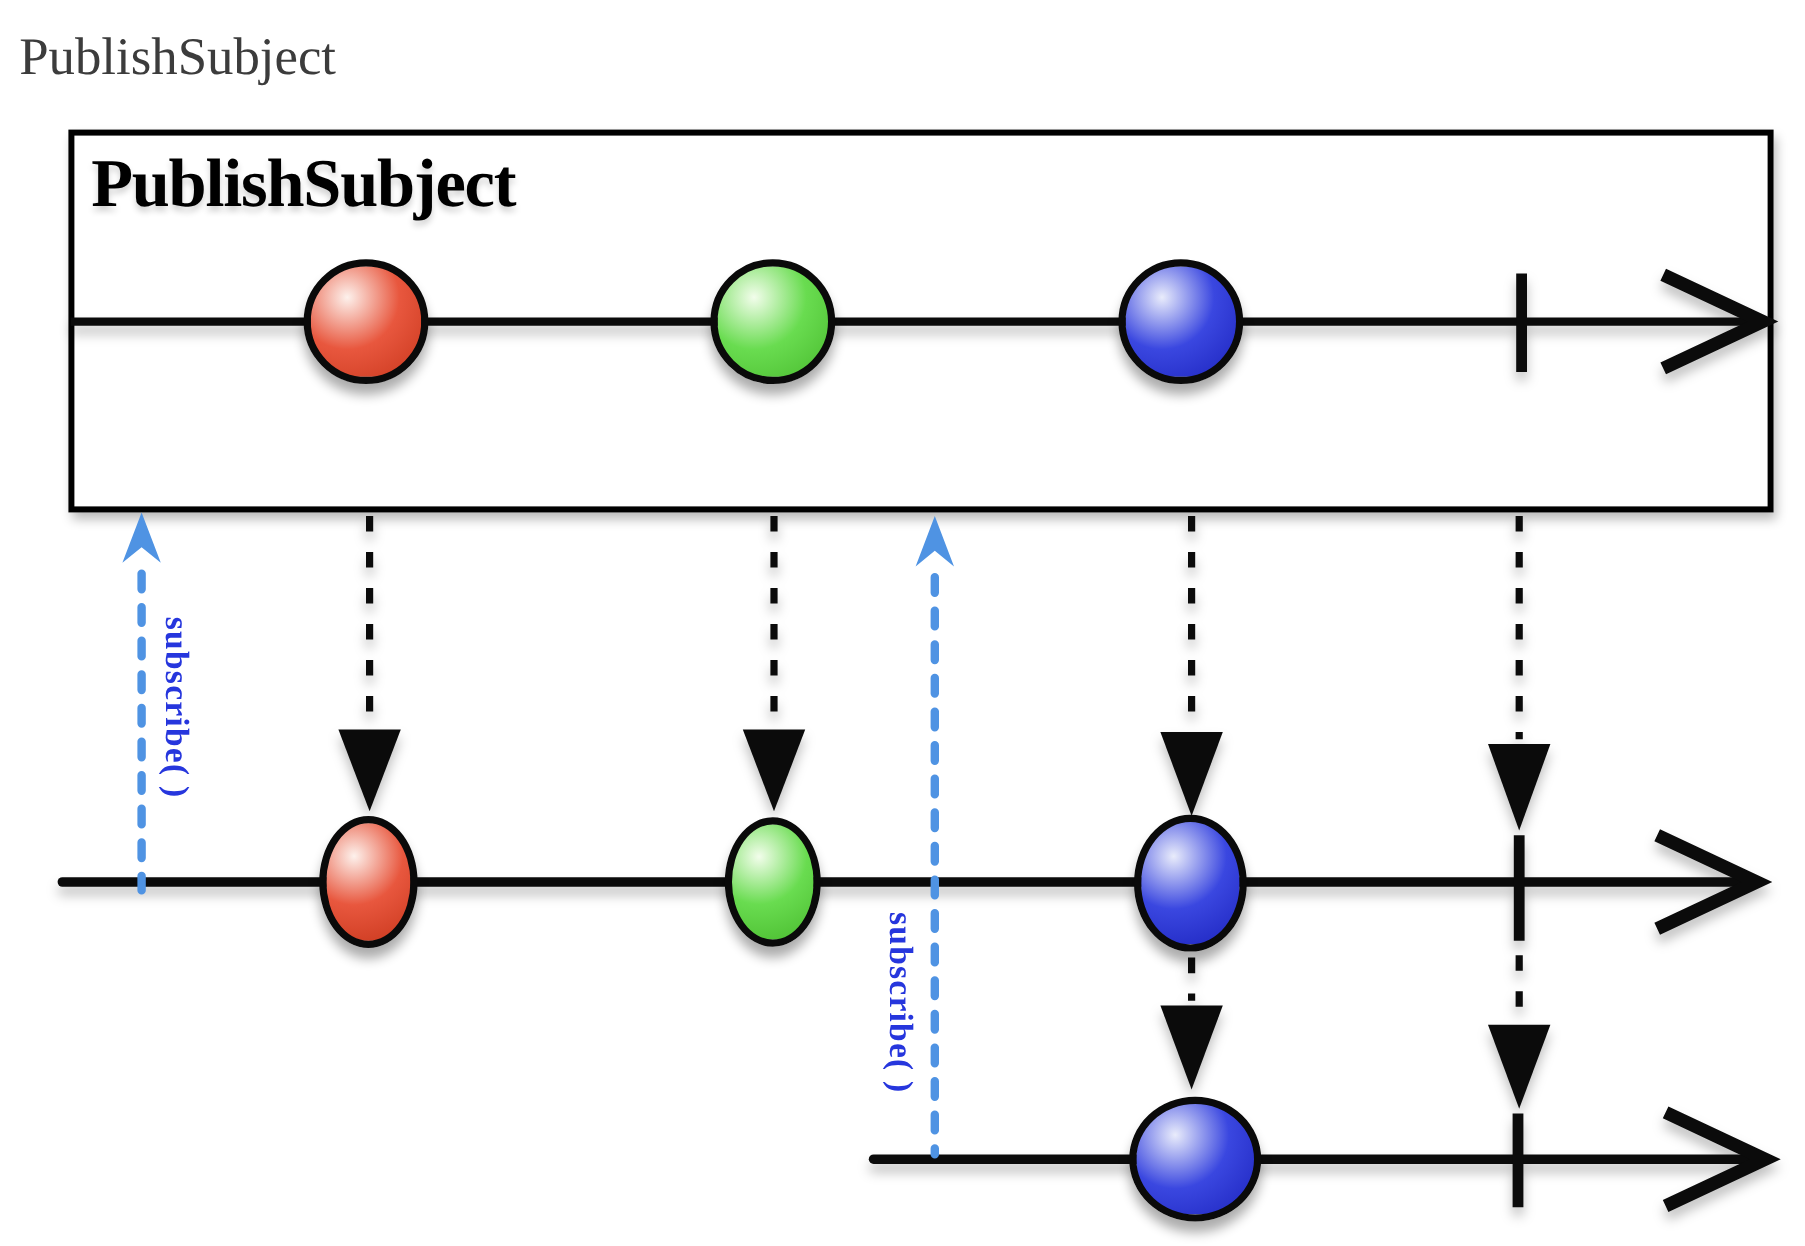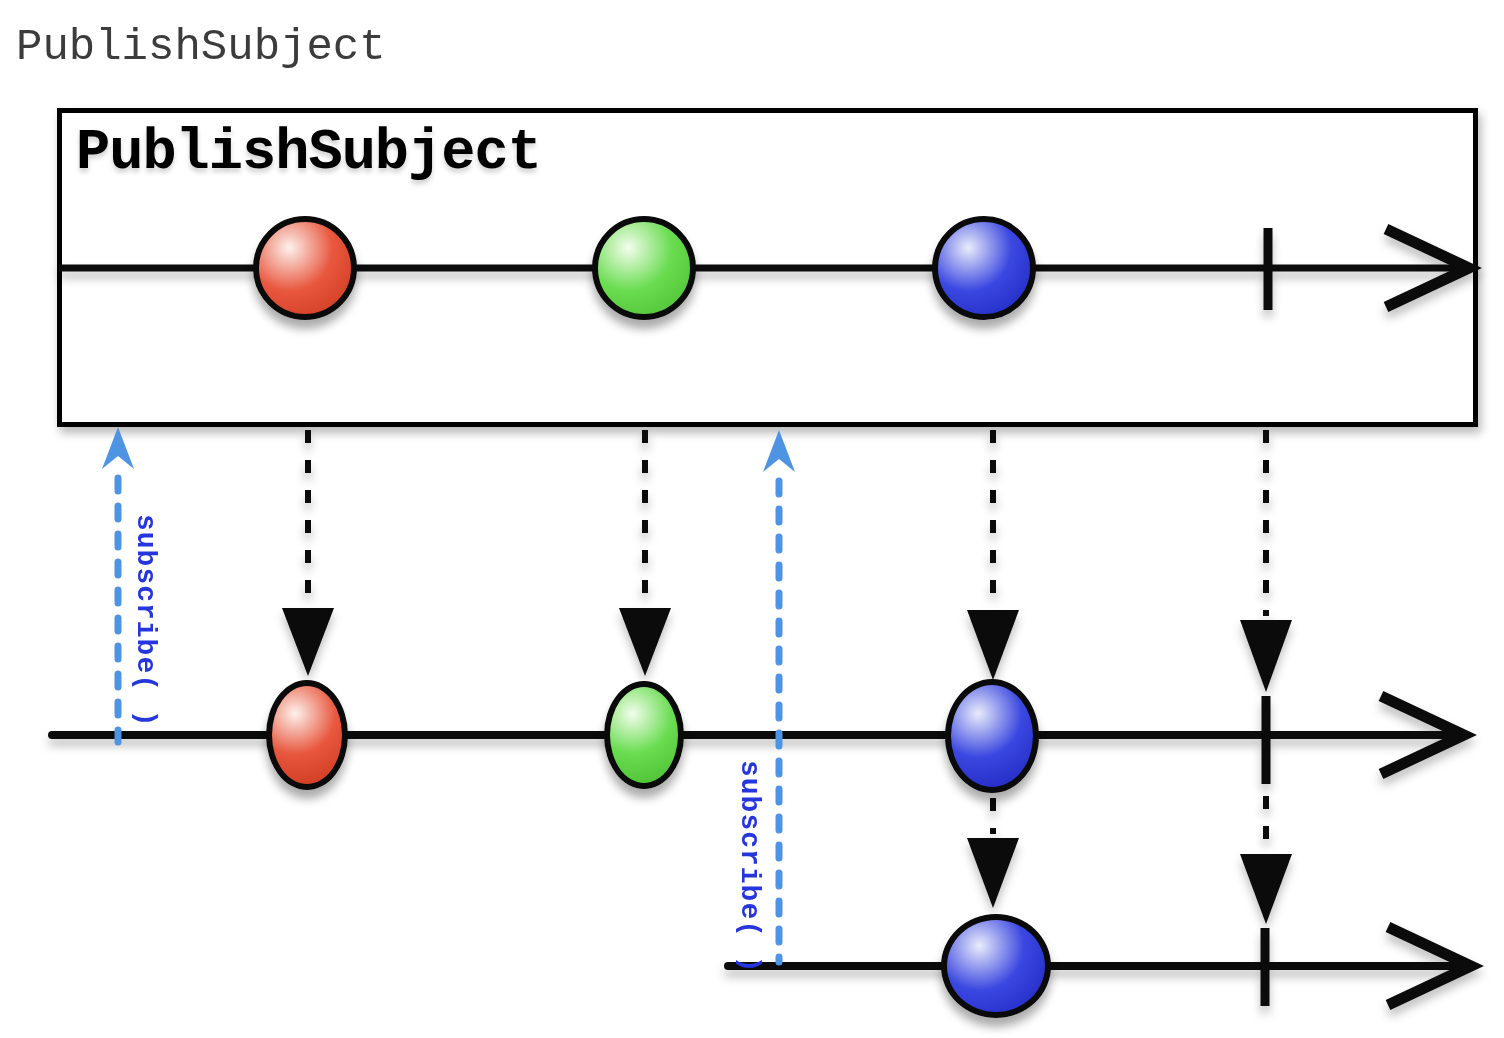--- a/index.html
+++ b/index.html
@@ -5,7 +5,7 @@
   html,body { margin:0; padding:0; background:#ffffff; }
   #stage {
     position:relative; width:1504px; height:1038px; overflow:hidden;
-    font-family:Liberation Mono, monospace; background:#ffffff;
+    font-family:Liberation Serif, serif; background:#ffffff;
   }
   .page-title {
     position:absolute; left:16px; top:22px;

